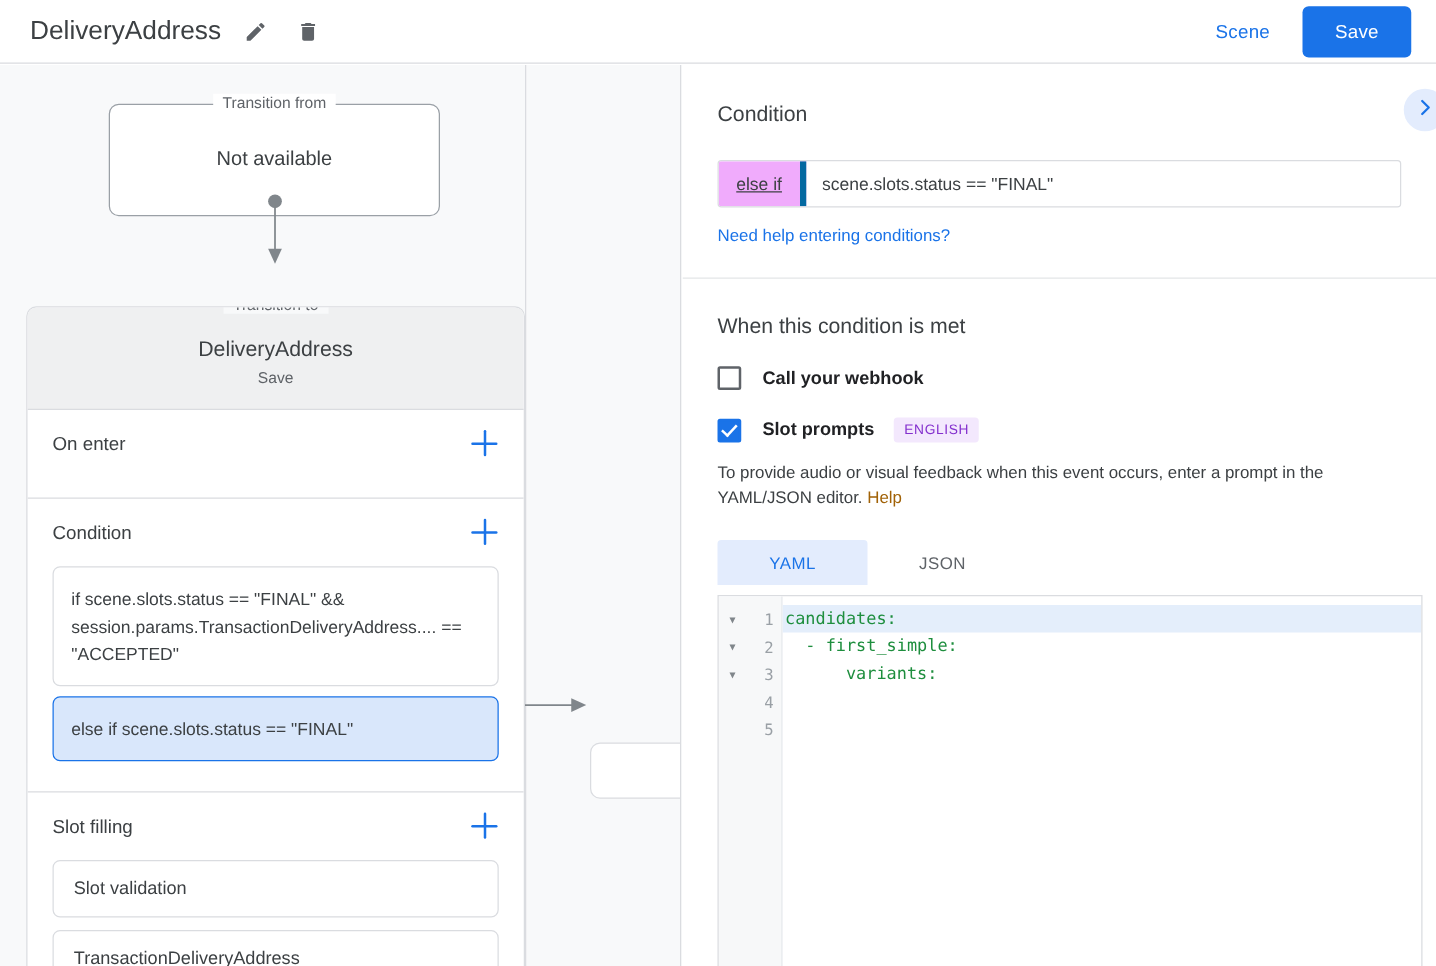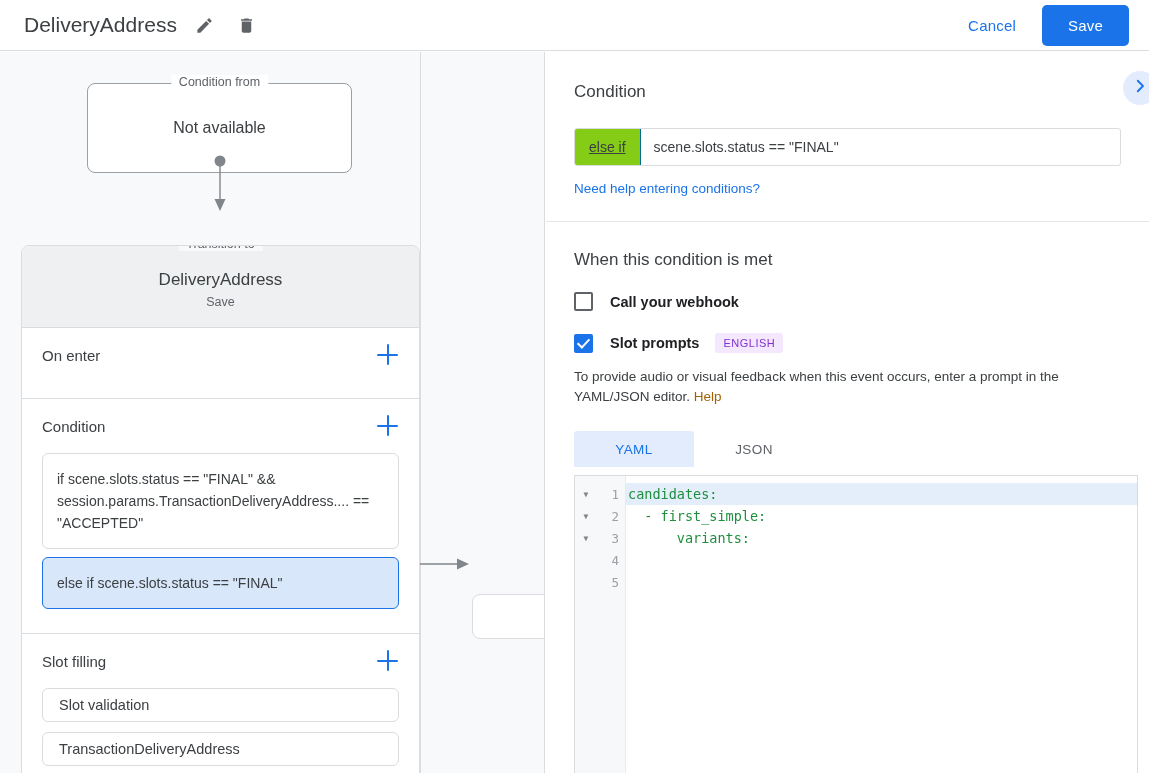--- a/index.html
+++ b/index.html
@@ -240,7 +240,7 @@
 
   <div id="topbar-spacer"></div>
 
-  <button id="cancel-btn">Cancel</button>
+  <button id="cancel-btn">Scene</button>
   <button id="save-btn">Save</button>
 </div>
 

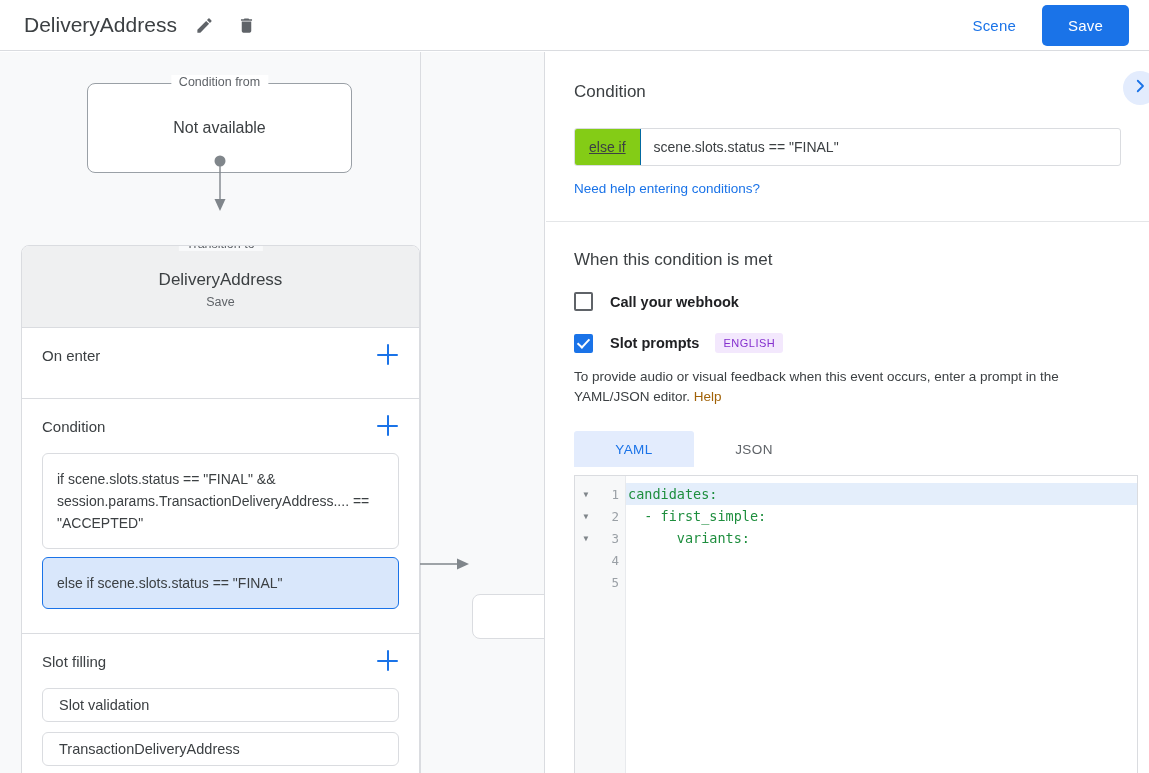--- a/index.html
+++ b/index.html
@@ -249,7 +249,7 @@
   <div id="graph-vline"></div>
 
   <div class="node-from">
-    <div class="node-legend">Condition from</div>
+    <div class="node-legend">Transition from</div>
     <div class="node-from-label">Not available</div>
   </div>
 

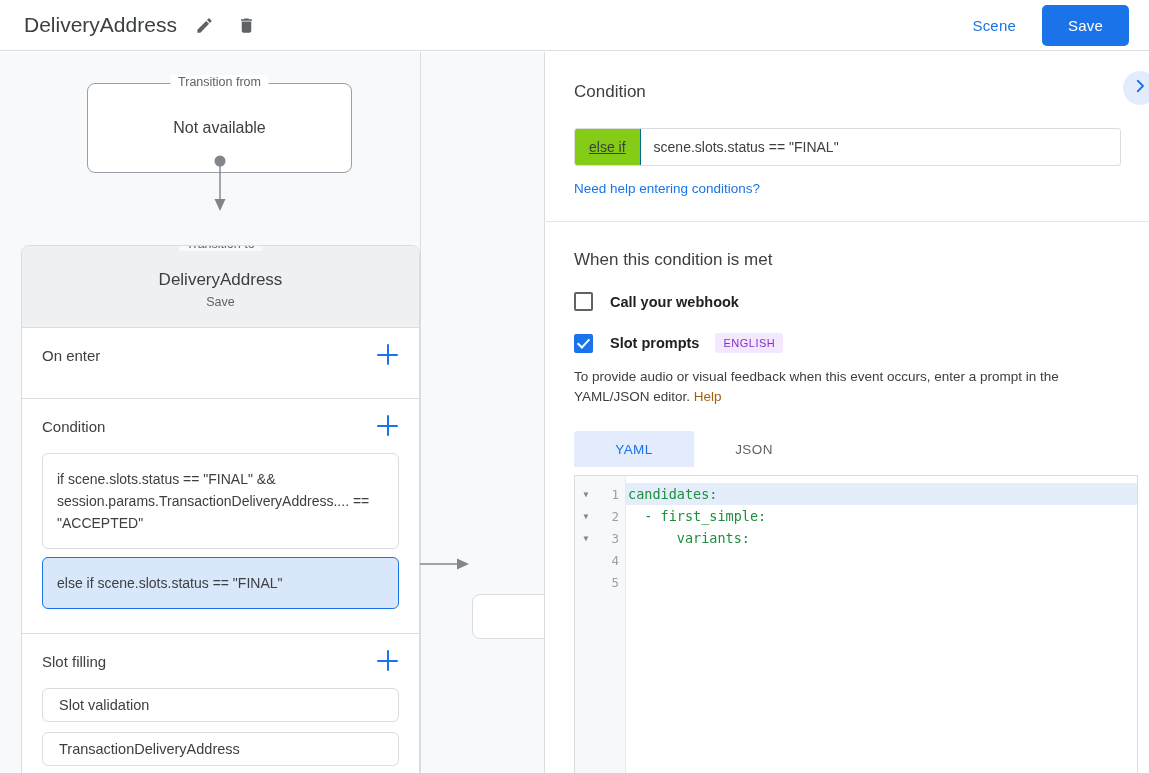--- a/index.html
+++ b/index.html
@@ -142,7 +142,7 @@
     height: 38px; background: #fff;
   }
   .cond-prefix {
-    background: #84cc16; border-right: 1px solid #0369a1;
+    background: #f0abfc; border-right: 5px solid #0369a1;
     display: flex; align-items: center; padding: 0 14px;
     font-size: 14px; color: #3c4043; white-space: nowrap; text-decoration: underline;
   }

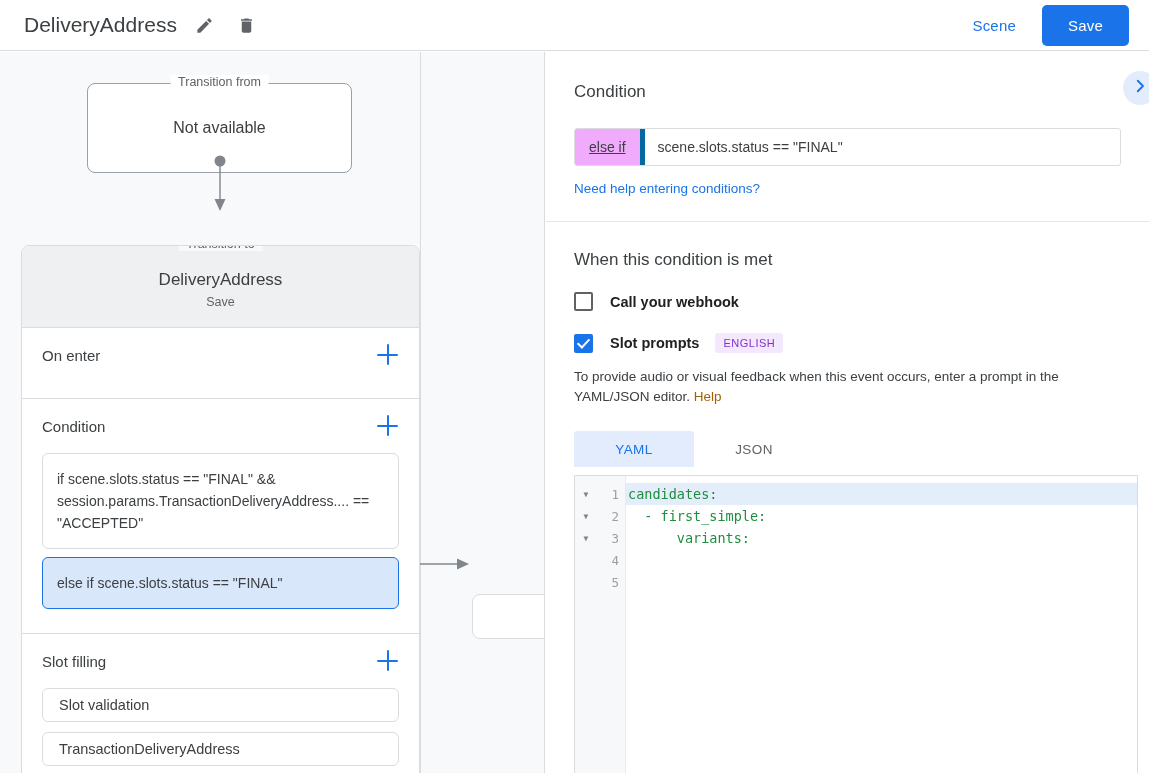--- a/index.html
+++ b/index.html
@@ -111,7 +111,7 @@
   }
   .slot-item {
     border: 1px solid #dadce0; border-radius: 6px; background: #fff;
-    padding: 0 16px; height: 34px; display: flex; align-items: center;
+    padding: 0 16px; height: 46px; display: flex; align-items: center;
     font-size: 14.5px; color: #3c4043; margin-bottom: 10px; cursor: pointer;
   }
 

